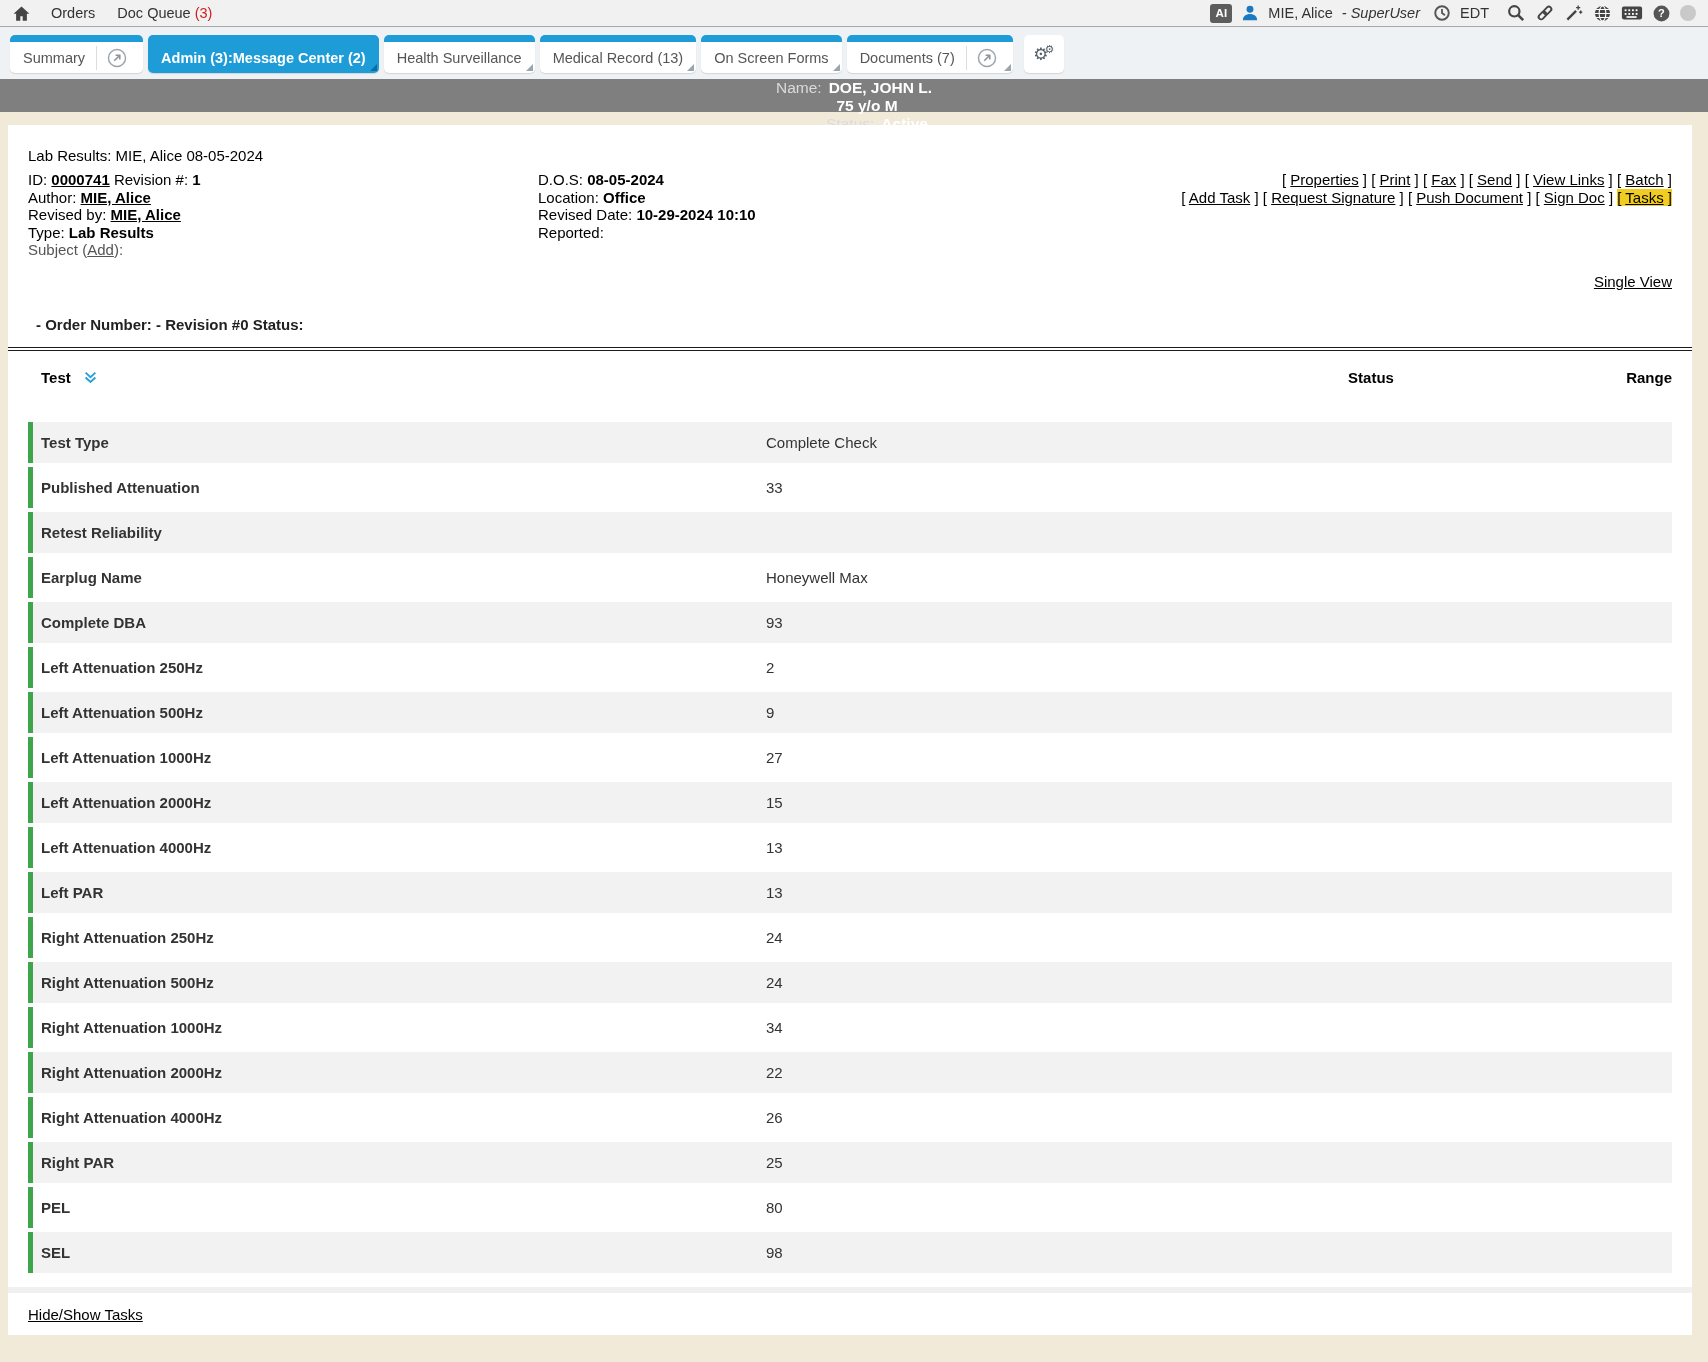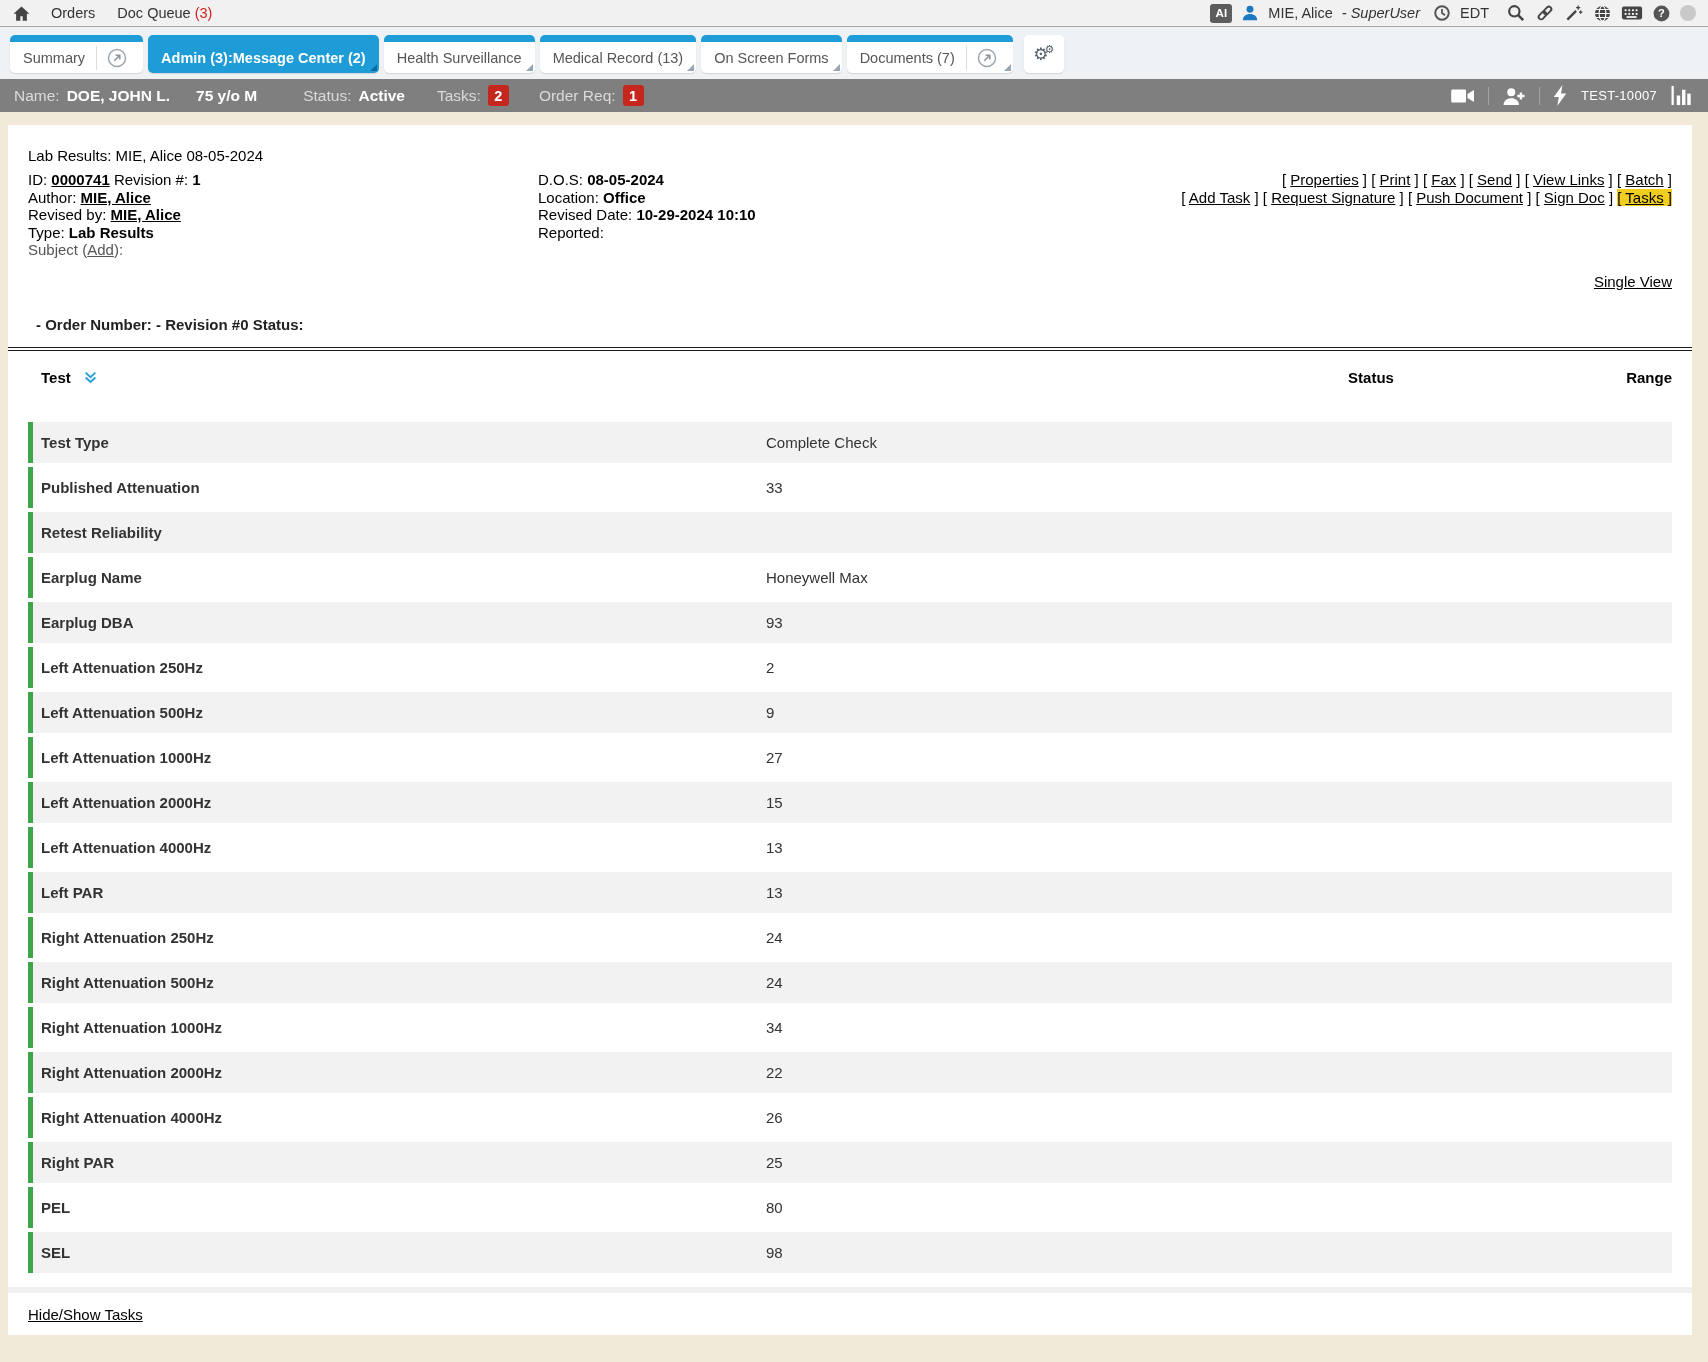--- a/index.html
+++ b/index.html
@@ -44,7 +44,7 @@
 
   
   .pbar{ height:33px; background:#7f7f7f; display:flex; align-items:center;
-    padding:0 14px; color:#fff; font-size:15.5px;}
+    padding:0 14px; color:#fff; font-size:15.5px;flex-direction:column;}
   .pbar .lab{ color:#dbdbdb; margin-right:7px;}
   .pbar b{ font-weight:bold; }
   .pbar .grp{ display:flex; align-items:center; }

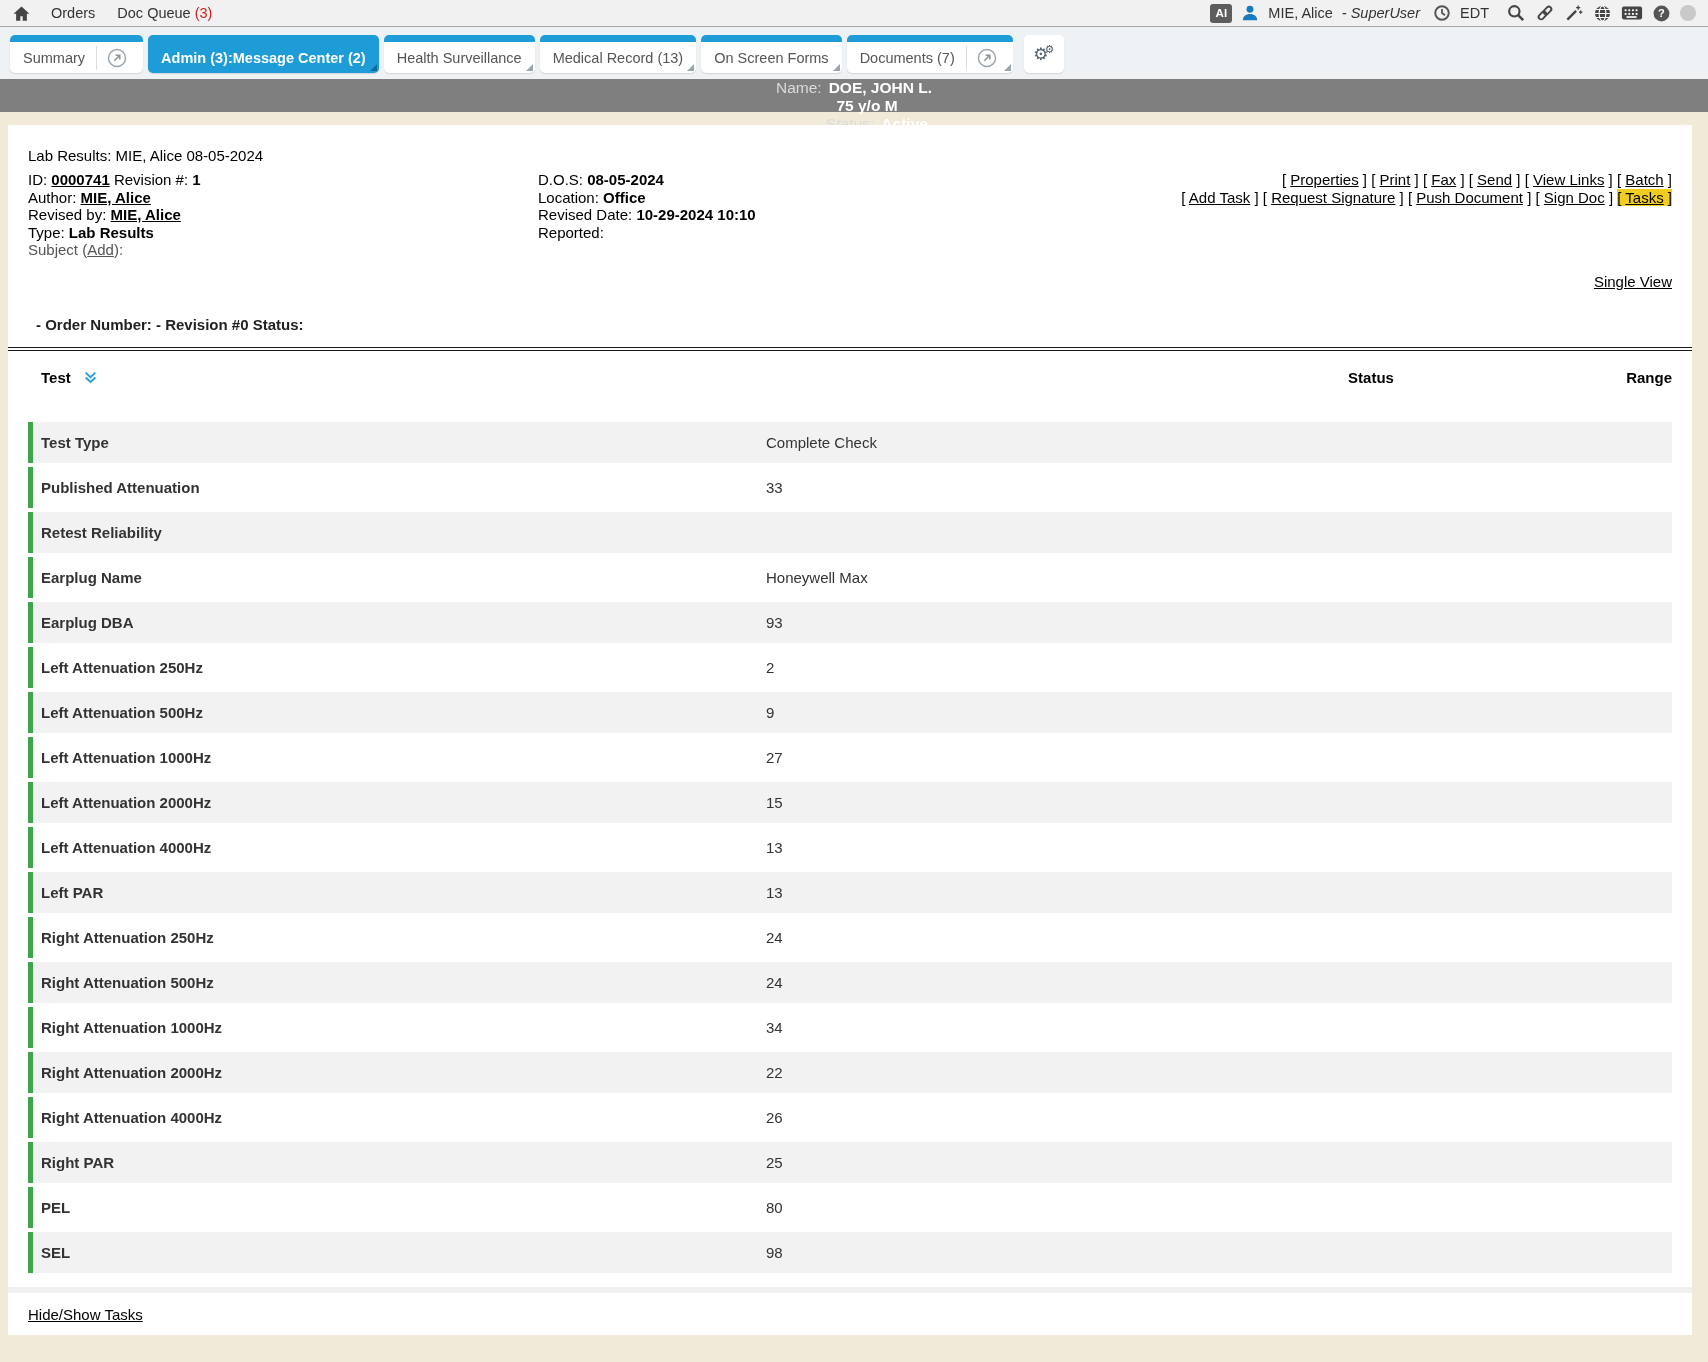--- a/index.html
+++ b/index.html
@@ -389,7 +389,7 @@
         <div class="c-range"></div>
       </div>
       <div class="trow odd">
-        <div class="c-label">Earplug DBA</div>
+        <div class="c-label">Complete DBA</div>
         <div class="c-value">93</div>
         <div class="c-status"></div>
         <div class="c-range"></div>

